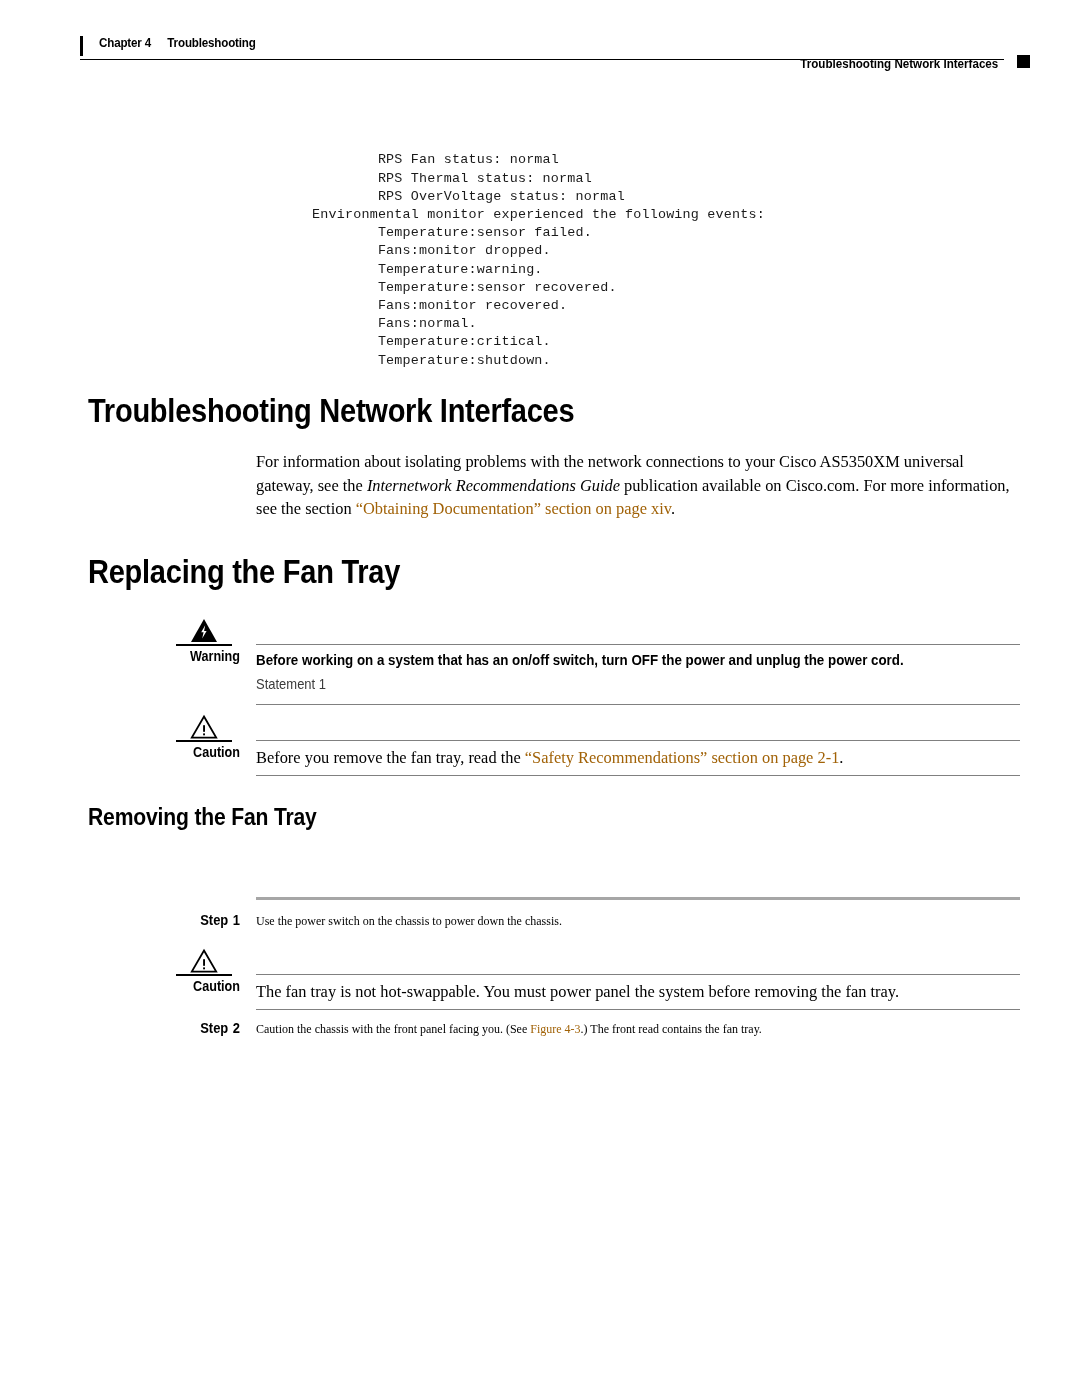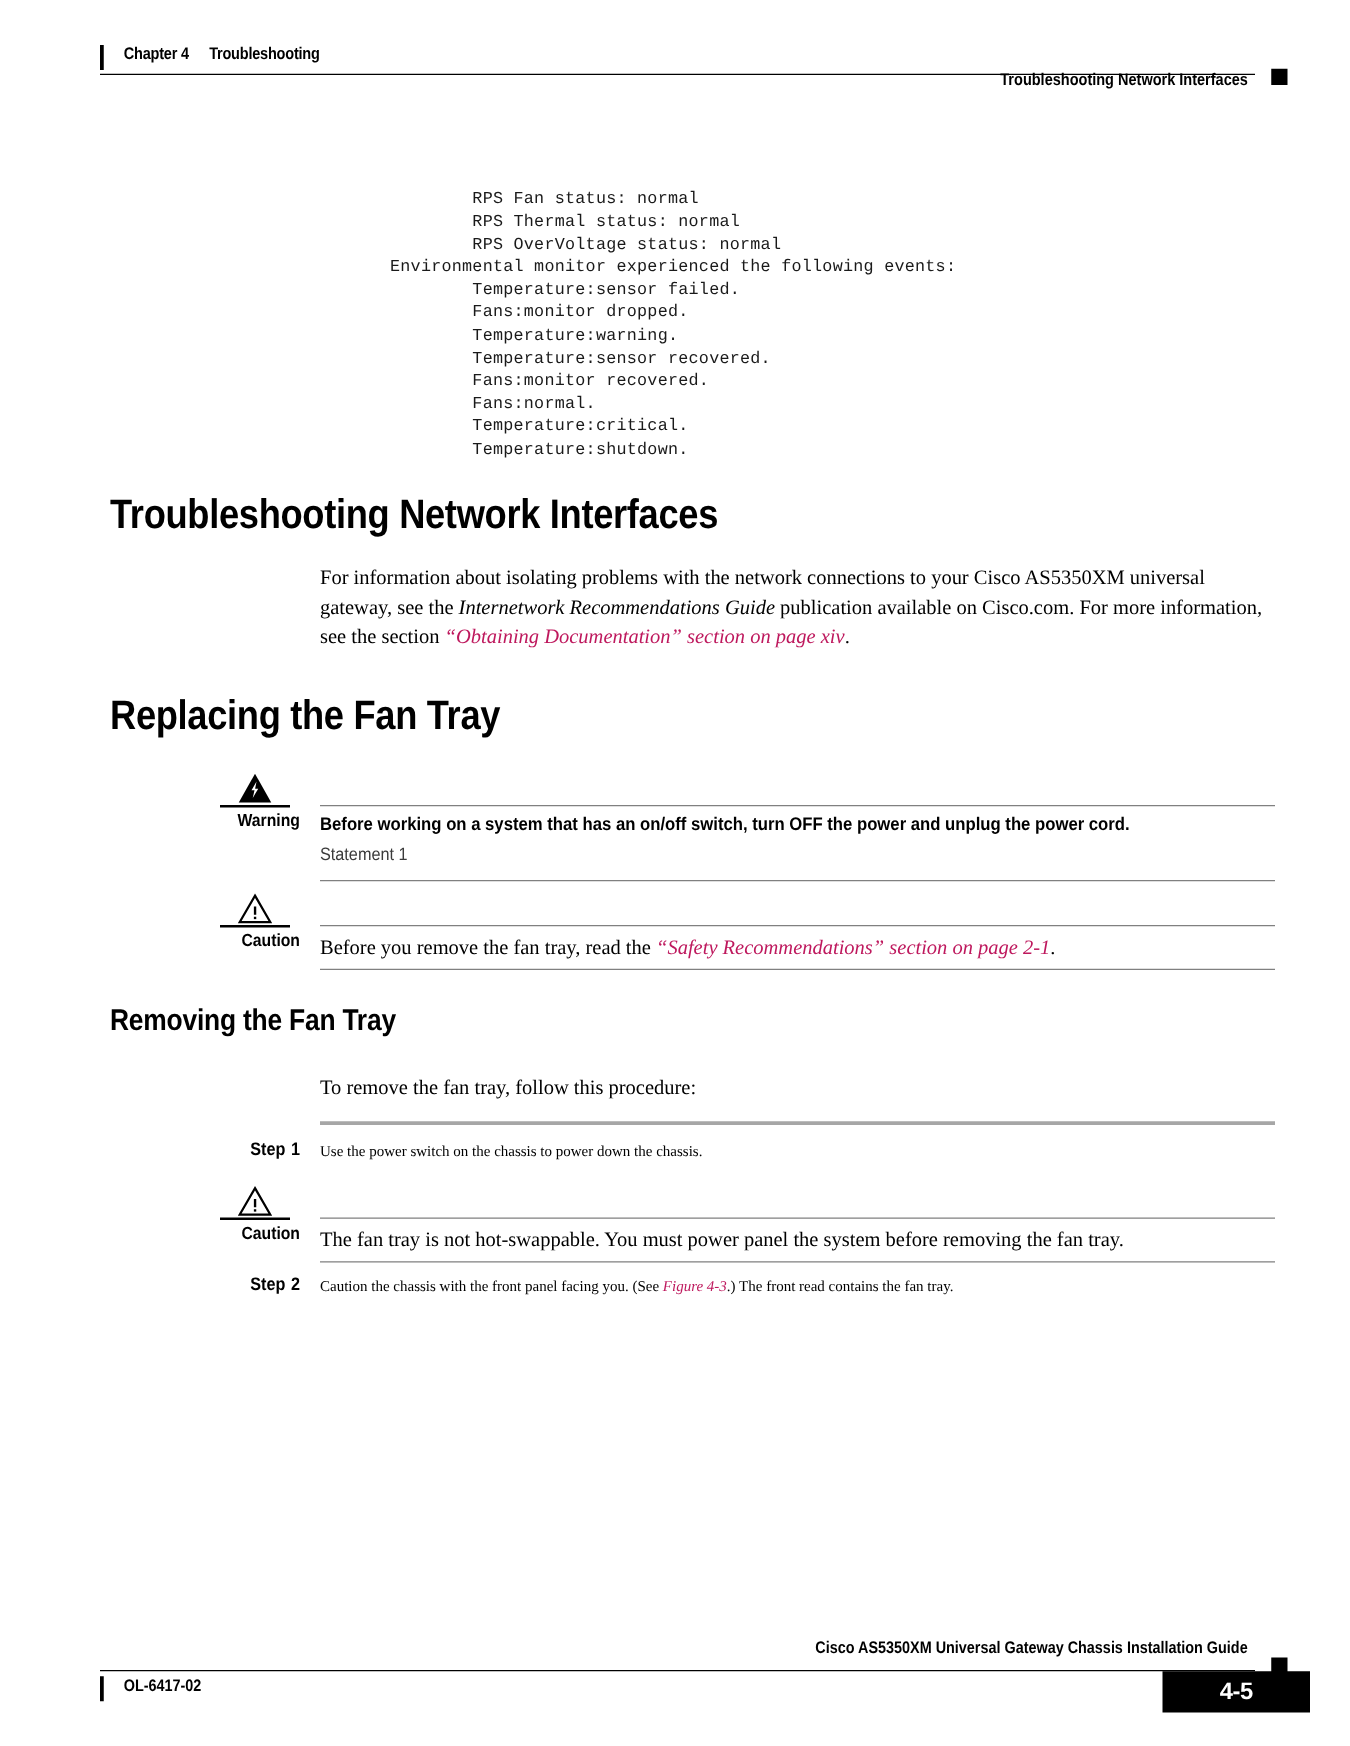--- a/index.html
+++ b/index.html
@@ -143,7 +143,7 @@
   .body-para.procedure-lead { top: 858px; }
 
   .ital { font-style: italic; }
-  .link { color: #be185d; font-style: italic; }
+  .link { color: #a16207; }
 
   
   .notice {

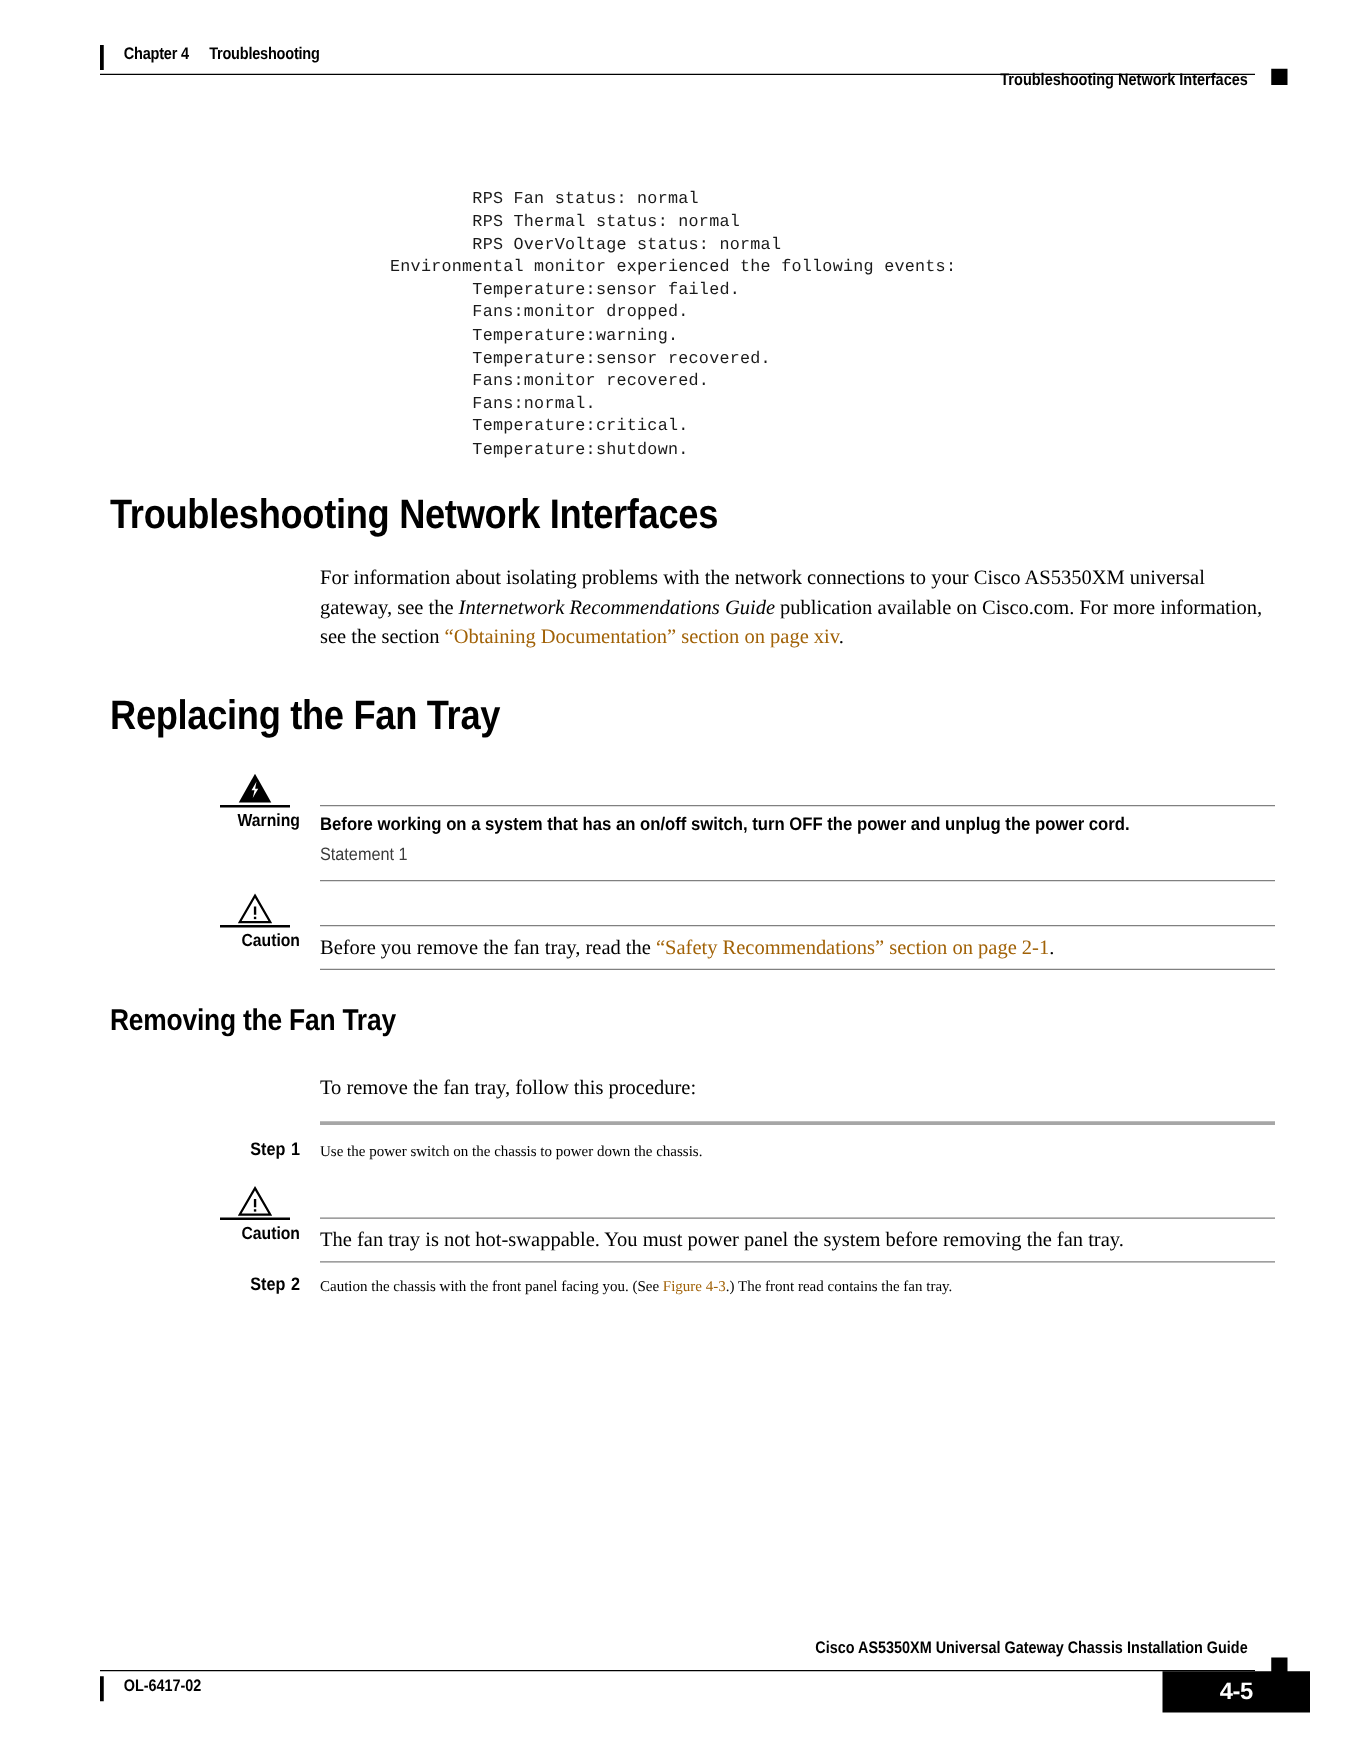--- a/index.html
+++ b/index.html
@@ -405,7 +405,6 @@
 
   <div class="h2">Removing the Fan Tray</div>
 
-  <div class="body-para procedure-lead">To remove the fan tray, follow this procedure:</div>
 
   <div class="step-rule-thick" style="top:897px;"></div>
 

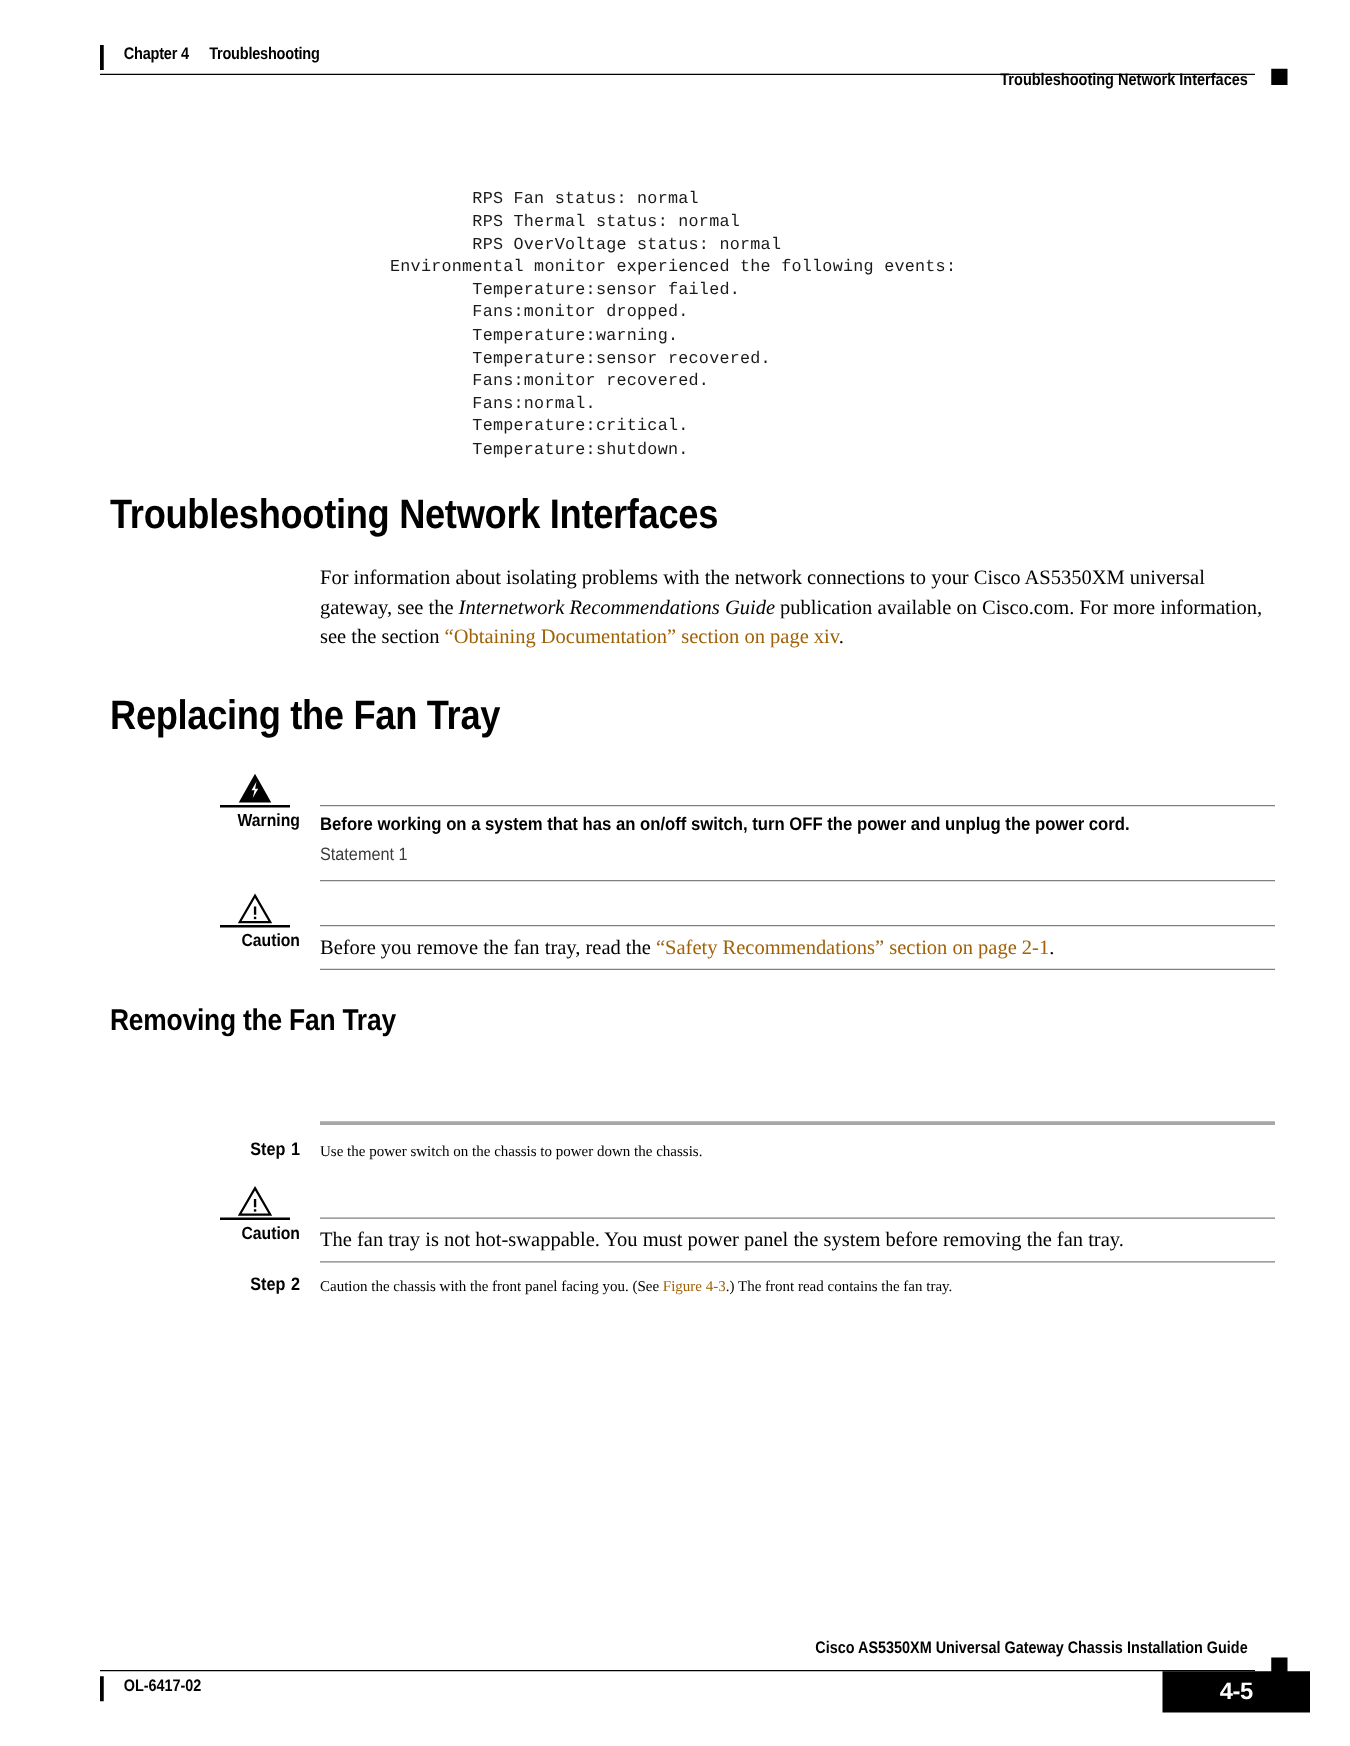--- a/index.html
+++ b/index.html
@@ -439,14 +439,6 @@
     </div>
   </div>
 
-  <div class="footer">
-    <div class="footer-right-title">Cisco AS5350XM Universal Gateway Chassis Installation Guide</div>
-    <div class="footer-square"></div>
-    <div class="footer-rule"></div>
-    <div class="footer-tick"></div>
-    <div class="footer-docid">OL-6417-02</div>
-    <div class="footer-pagebox">4-5</div>
-  </div>
 
 </div>
 

